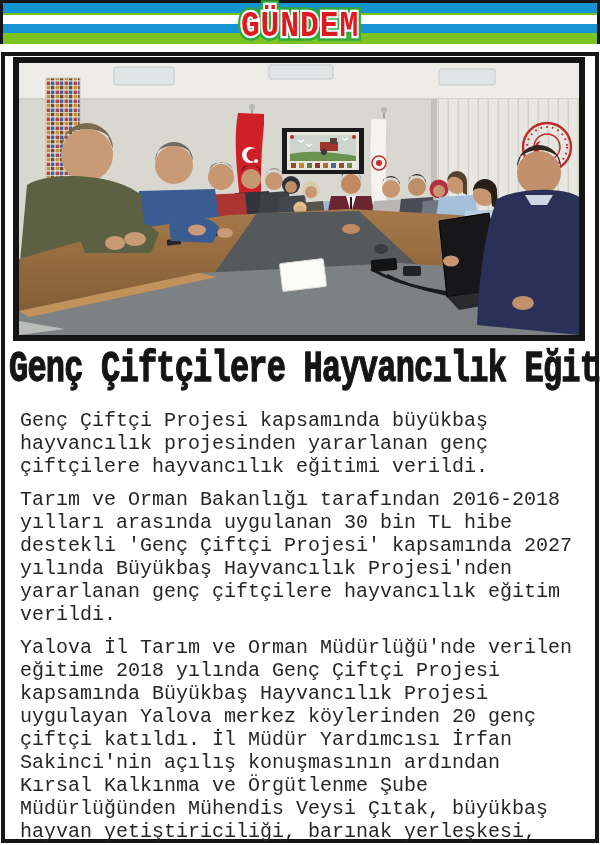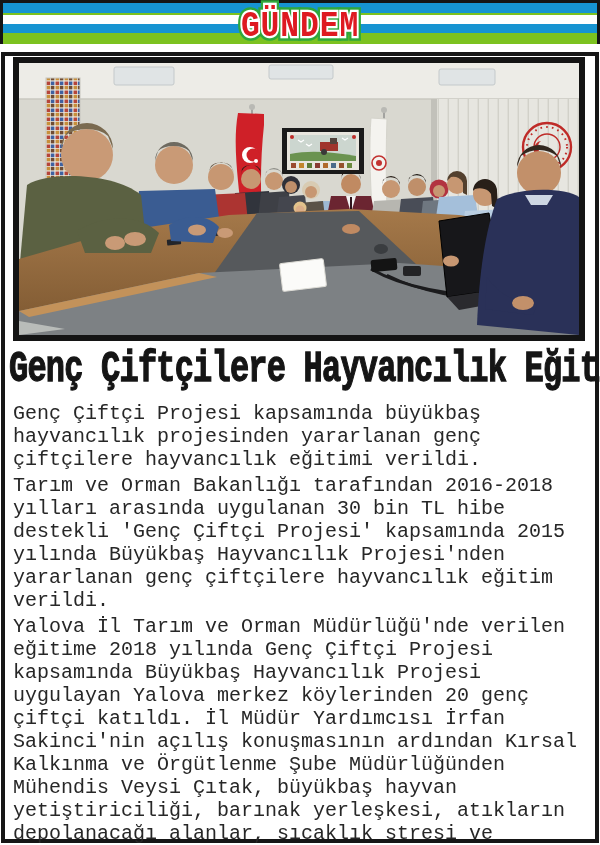--- a/index.html
+++ b/index.html
@@ -48,7 +48,7 @@
     position:absolute;left:10px;top:399px;width:584px;
     font-size:20px;line-height:23px;color:#272727;letter-spacing:0;
   }
-  .bodytext p{margin:3px;padding:0;}
+  .bodytext p{margin:10px;padding:0;}
 </style>
 </head>
 <body>

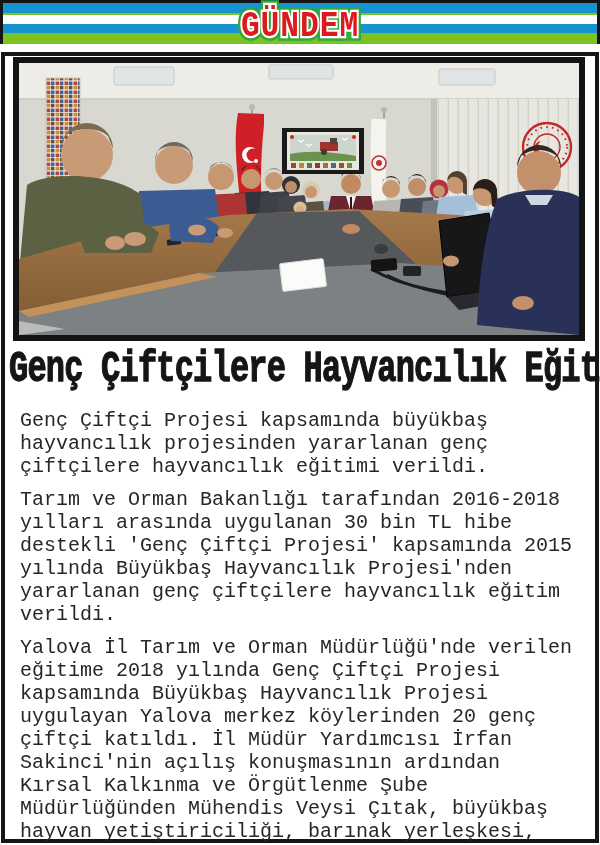--- a/index.html
+++ b/index.html
@@ -277,7 +277,7 @@
 
   <div class="bodytext">
     <p>Genç Çiftçi Projesi kapsamında büyükbaş hayvancılık projesinden yararlanan genç çiftçilere hayvancılık eğitimi verildi.</p>
-    <p>Tarım ve Orman Bakanlığı tarafından 2016-2018 yılları arasında uygulanan 30 bin TL hibe destekli 'Genç Çiftçi Projesi' kapsamında 2015 yılında Büyükbaş Hayvancılık Projesi'nden yararlanan genç çiftçilere hayvancılık eğitim verildi.</p>
+    <p>Tarım ve Orman Bakanlığı tarafından 2016-2018 yılları arasında uygulanan 30 bin TL hibe destekli 'Genç Çiftçi Projesi' kapsamında 2027 yılında Büyükbaş Hayvancılık Projesi'nden yararlanan genç çiftçilere hayvancılık eğitim verildi.</p>
     <p>Yalova İl Tarım ve Orman Müdürlüğü'nde verilen eğitime 2018 yılında Genç Çiftçi Projesi kapsamında Büyükbaş Hayvancılık Projesi uygulayan Yalova merkez köylerinden 20 genç çiftçi katıldı. İl Müdür Yardımcısı İrfan Sakinci'nin açılış konuşmasının ardından Kırsal Kalkınma ve Örgütlenme Şube Müdürlüğünden Mühendis Veysi Çıtak, büyükbaş hayvan yetiştiriciliği, barınak yerleşkesi, atıkların depolanacağı alanlar, sıcaklık stresi ve korunma, işletmeye hayvan alımı, ineklerin bakım ve beslenmesi, üreme sağlığı ve yönetimi, buzağı bakım ve beslemesi, meme sağlığı ve sağım hijyeni konularında sunum eşliğinde bilgiler verdi.</p>
   </div>
 

